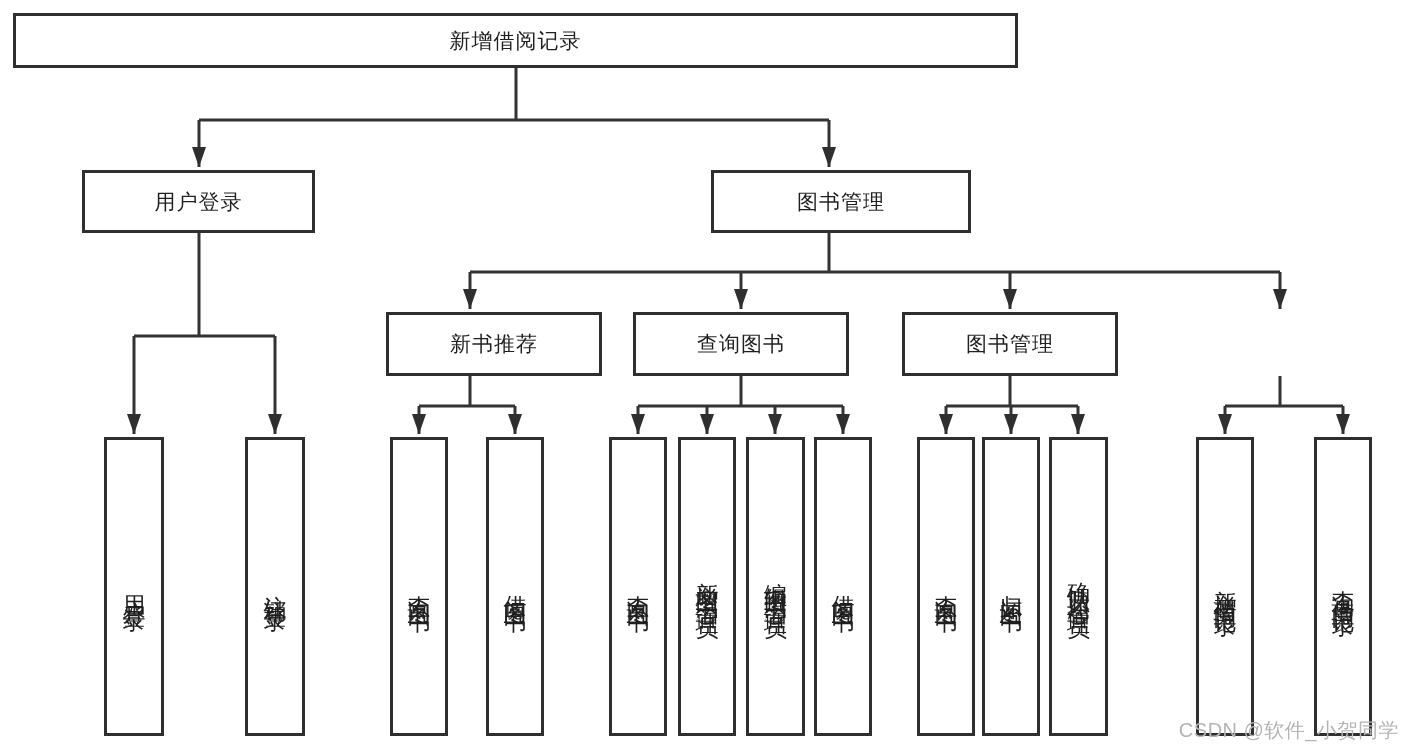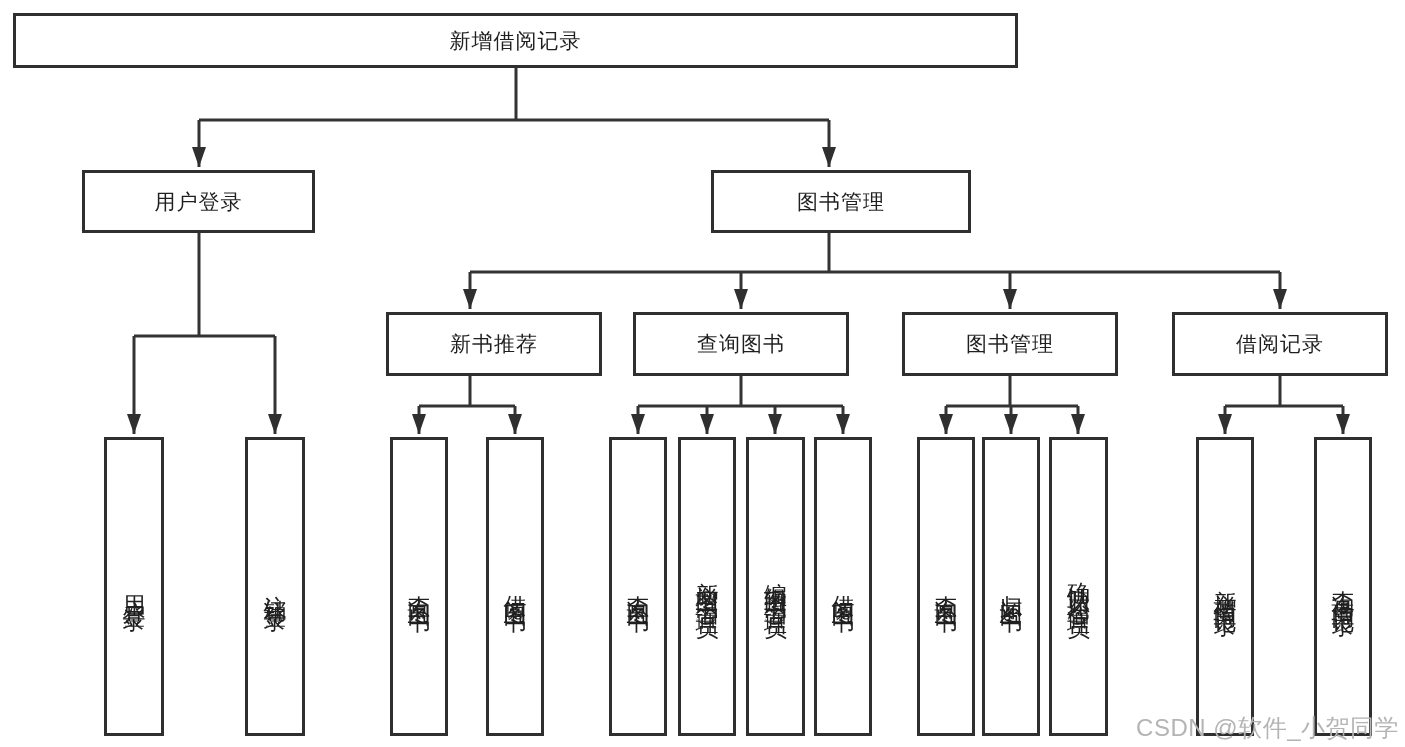--- a/index.html
+++ b/index.html
@@ -119,7 +119,6 @@
   <div class="node h" style="left:362px; top:312px; width:216px; height:64px;margin-left:24px;">新书推荐</div>
   <div class="node h" style="left:633px; top:312px; width:216px; height:64px;">查询图书</div>
   <div class="node h" style="left:902px; top:312px; width:216px; height:64px;">图书管理</div>
-  <div class="node h" style="left:1172px; top:312px; width:216px; height:64px;">借阅记录</div>
 
   <div class="node v" style="left:104px; top:437px; width:60px; height:299px;">用户登录</div>
   <div class="node v" style="left:245px; top:437px; width:60px; height:299px;">注销登录</div>

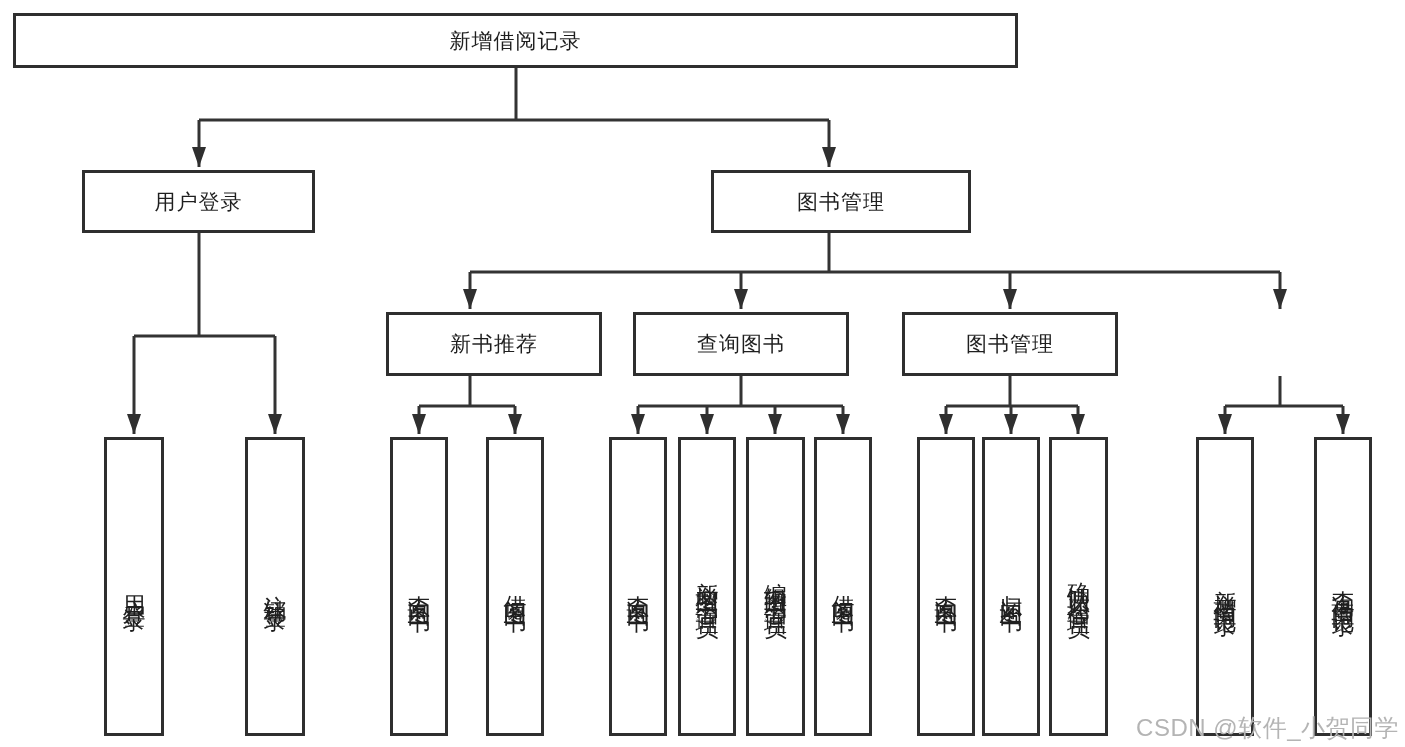--- a/index.html
+++ b/index.html
@@ -59,7 +59,7 @@
     position: absolute;
     right: 6px;
     bottom: 3px;
-    font-size: 24px;
+    font-size: 20px;
     color: #b4b4b4;
     letter-spacing: 0.5px;
     white-space: nowrap;

